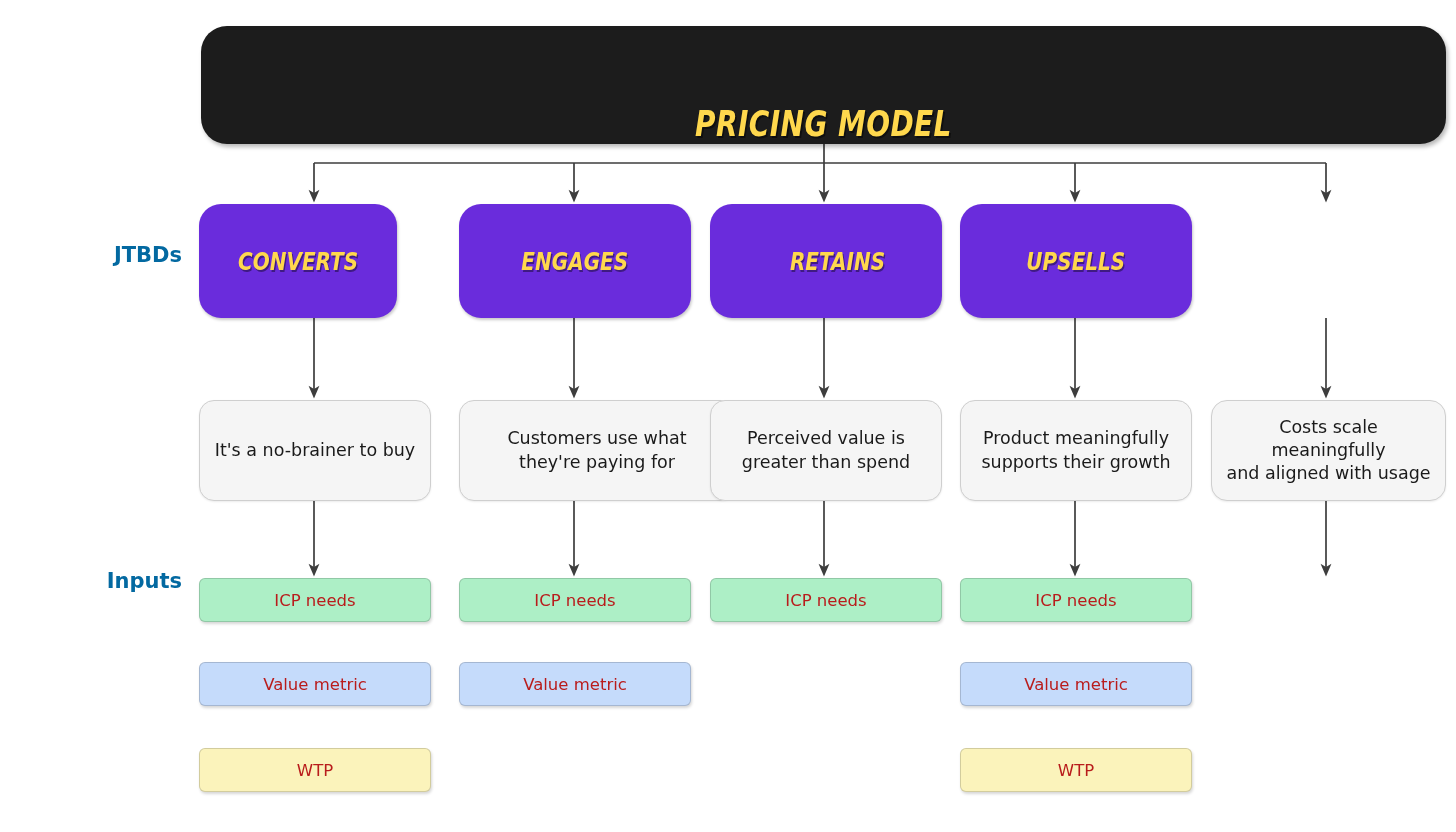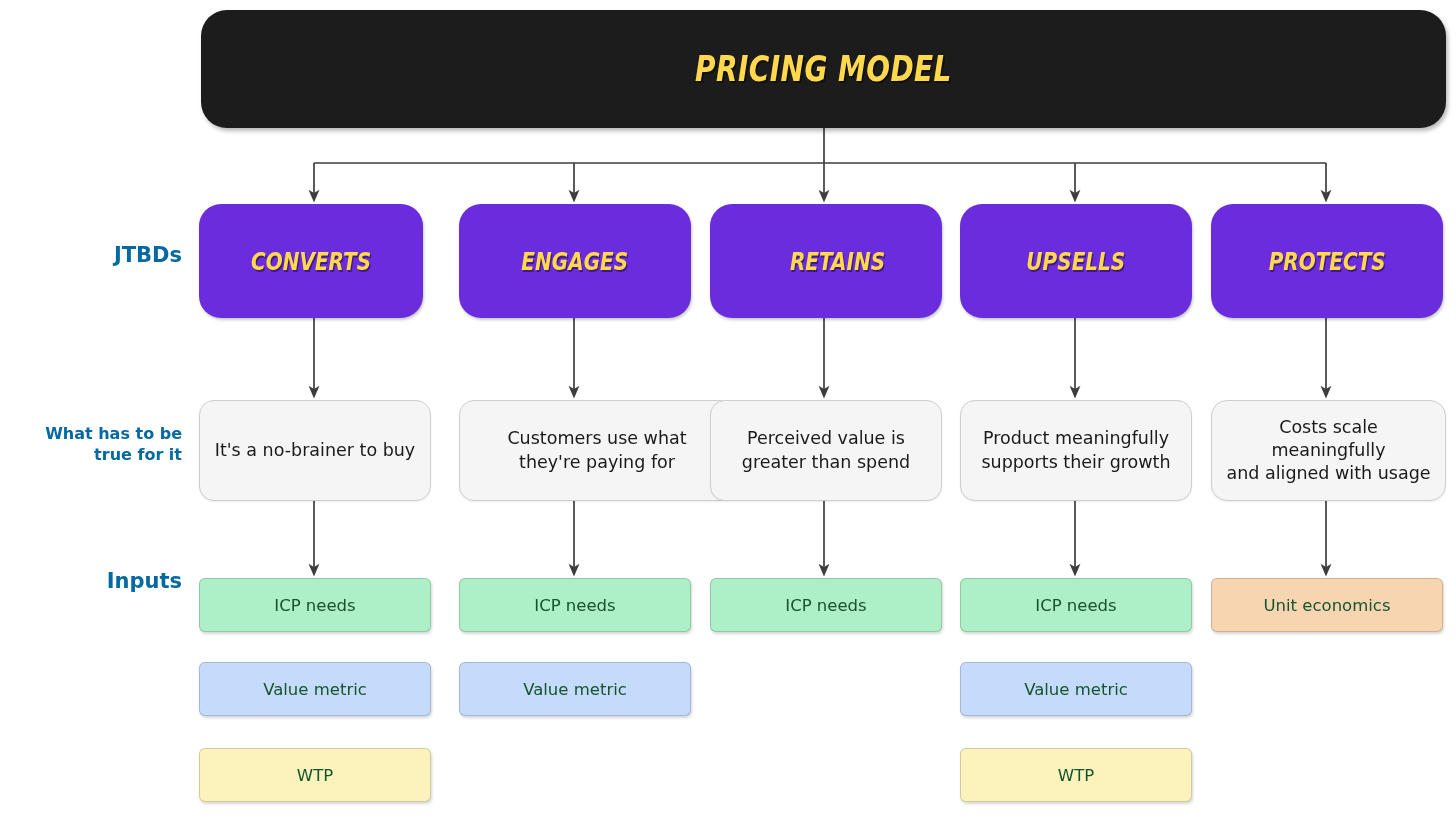--- a/index.html
+++ b/index.html
@@ -32,14 +32,14 @@
   .title-box {
     position: absolute;
     left: 201px;
-    top: 10px;
+    top: 26px;
     width: 1245px;
     height: 118px;
     background: #1c1c1c;
     border-radius: 26px;
     box-shadow: 2px 3px 4px rgba(0,0,0,0.28);
     display: flex;
-    align-items: center;
+    align-items: flex-end;
     justify-content: center;
   }
   .title-text {

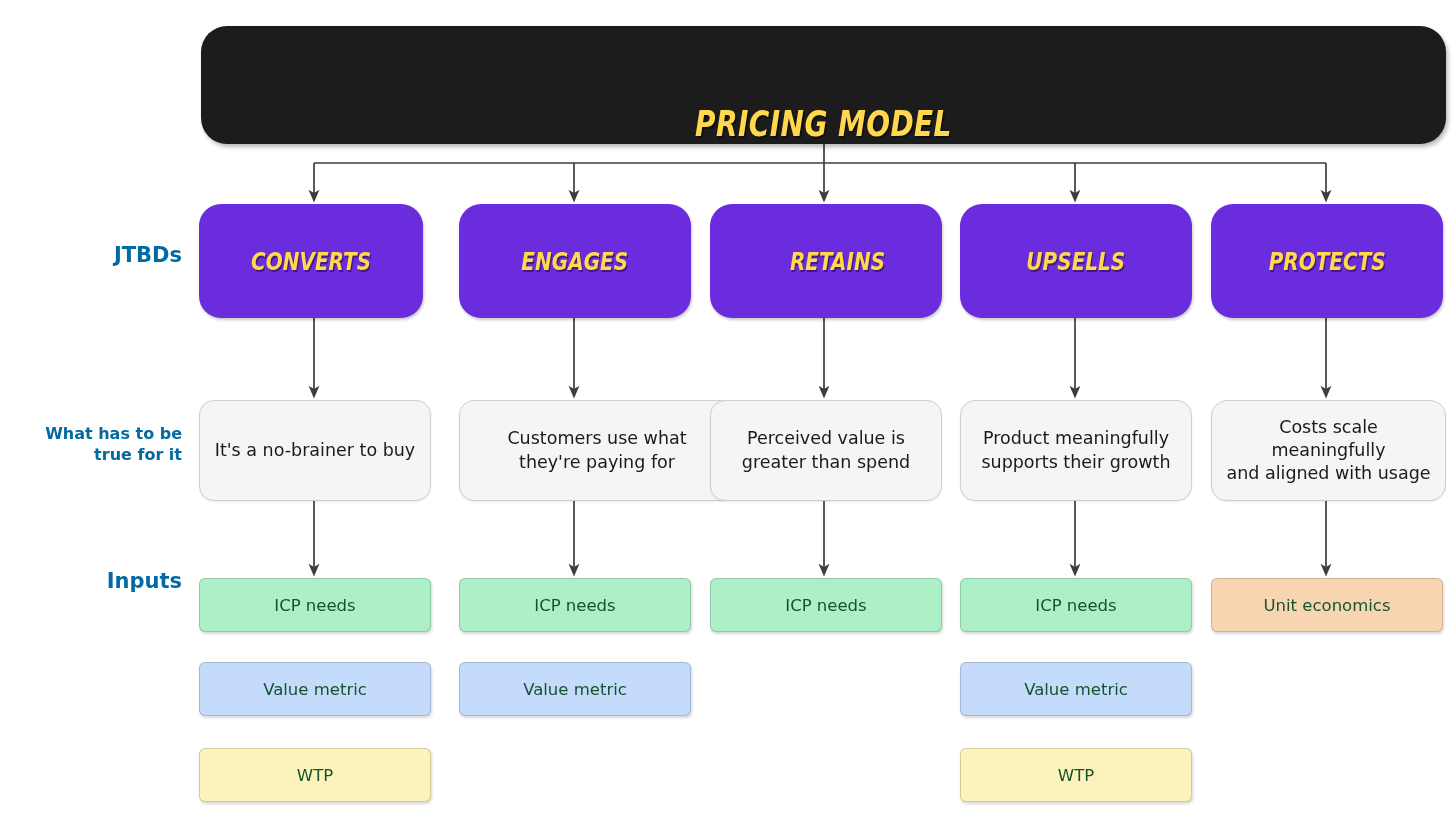--- a/index.html
+++ b/index.html
@@ -185,7 +185,7 @@
   </div>
   <div class="row-label" id="label-inputs">Inputs</div>
 
-  <div class="node jtbd" style="left:199px;width:224px;">
+  <div class="node jtbd" style="left:199px;width:198px;">
     <span class="jtbd-text">CONVERTS</span>
   </div>
   <div class="node truth" style="left:199px;width:232px;">

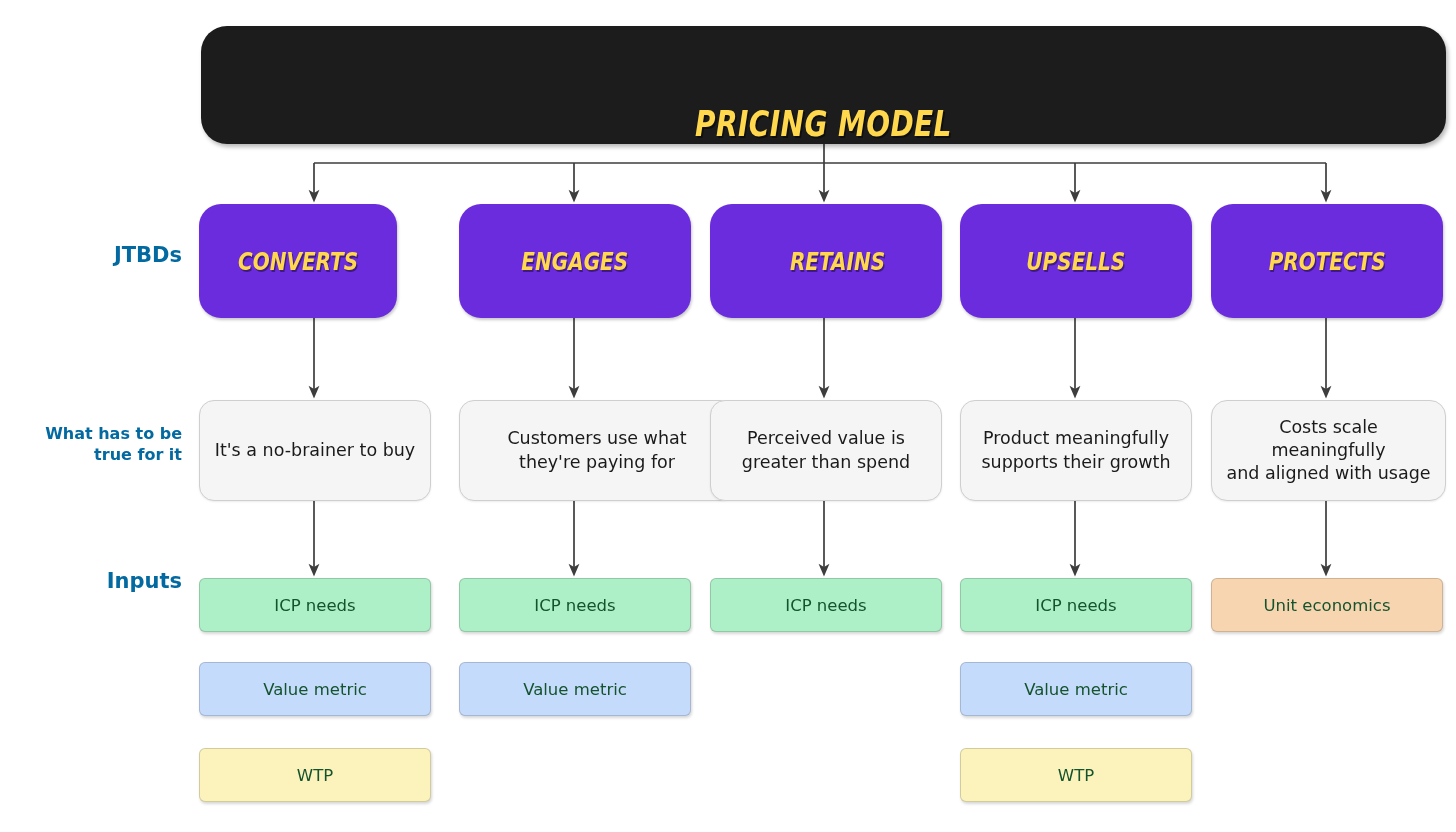--- a/index.html
+++ b/index.html
@@ -251,9 +251,6 @@
     <span>WTP</span>
   </div>
 
-  <div class="node jtbd" style="left:1211px;width:232px;">
-    <span class="jtbd-text">PROTECTS</span>
-  </div>
   <div class="node truth" style="left:1211px;width:235px;border-radius:16px;">
     <span>
       <span>Costs scale meaningfully</span><br>

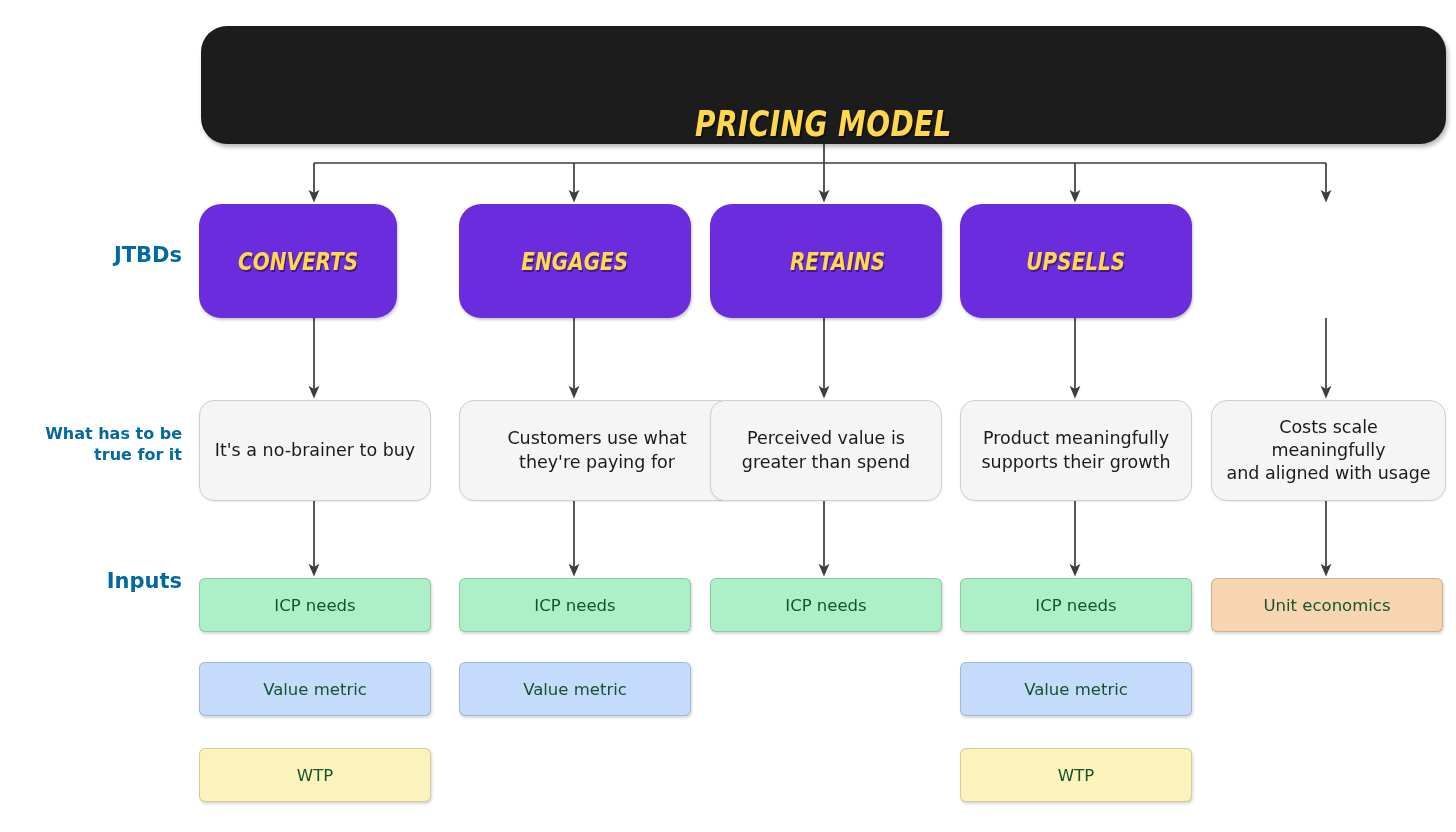--- a/index.html
+++ b/index.html
@@ -179,10 +179,6 @@
   </div>
 
   <div class="row-label" id="label-jtbds">JTBDs</div>
-  <div class="row-label" id="label-truth">
-    <div>What has to be</div>
-    <div>true for it</div>
-  </div>
   <div class="row-label" id="label-inputs">Inputs</div>
 
   <div class="node jtbd" style="left:199px;width:198px;">

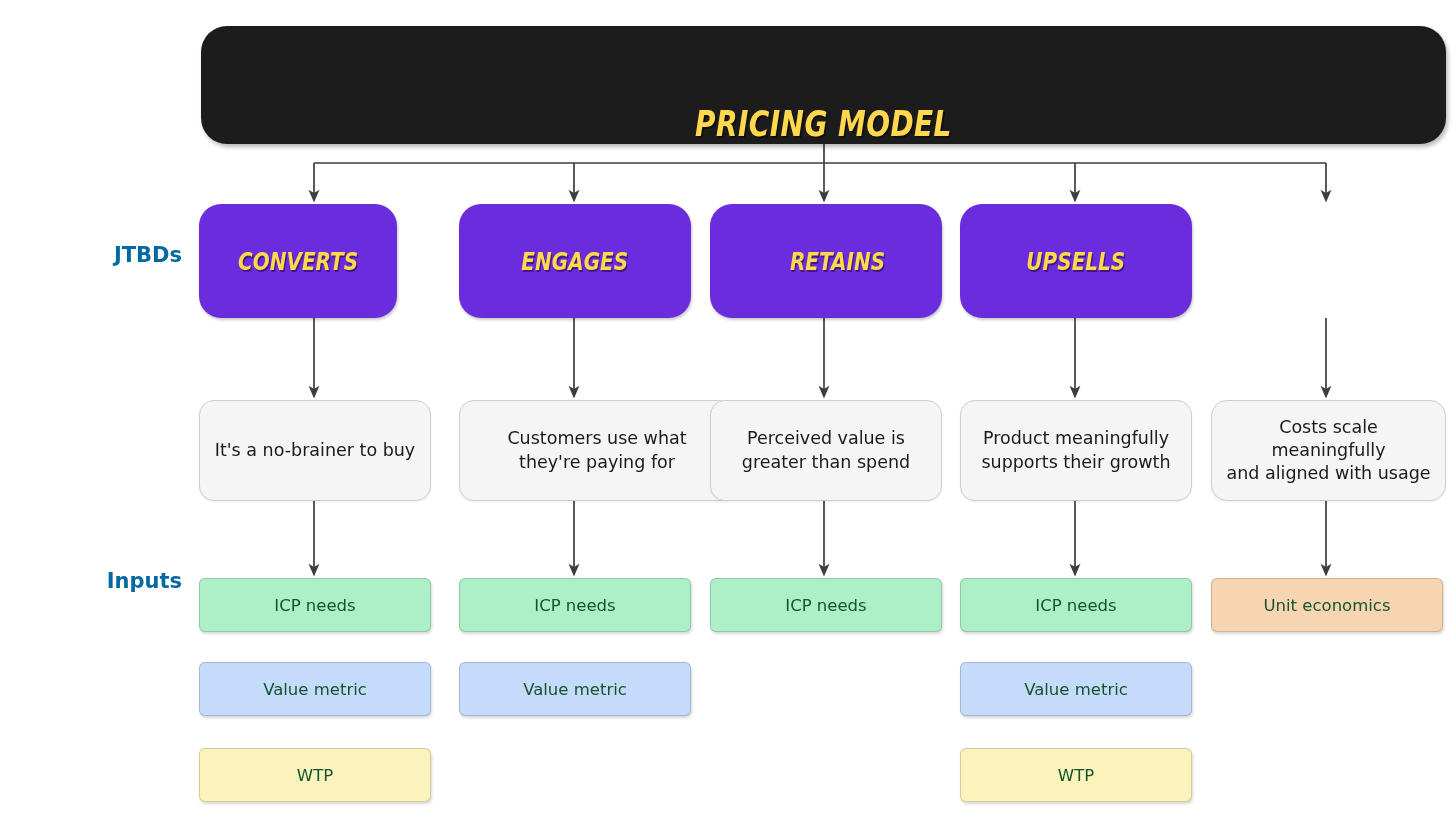--- a/index.html
+++ b/index.html
@@ -125,10 +125,10 @@
   }
 
   .node.input {
-    height: 54px;
+    height: 44px;
     border-radius: 6px;
     font-size: 16.5px;
-    color: #14532d;
+    color: #b91c1c;
     border: 1px solid rgba(0,0,0,0.16);
     box-shadow: 1px 2px 3px rgba(0,0,0,0.16);
   }

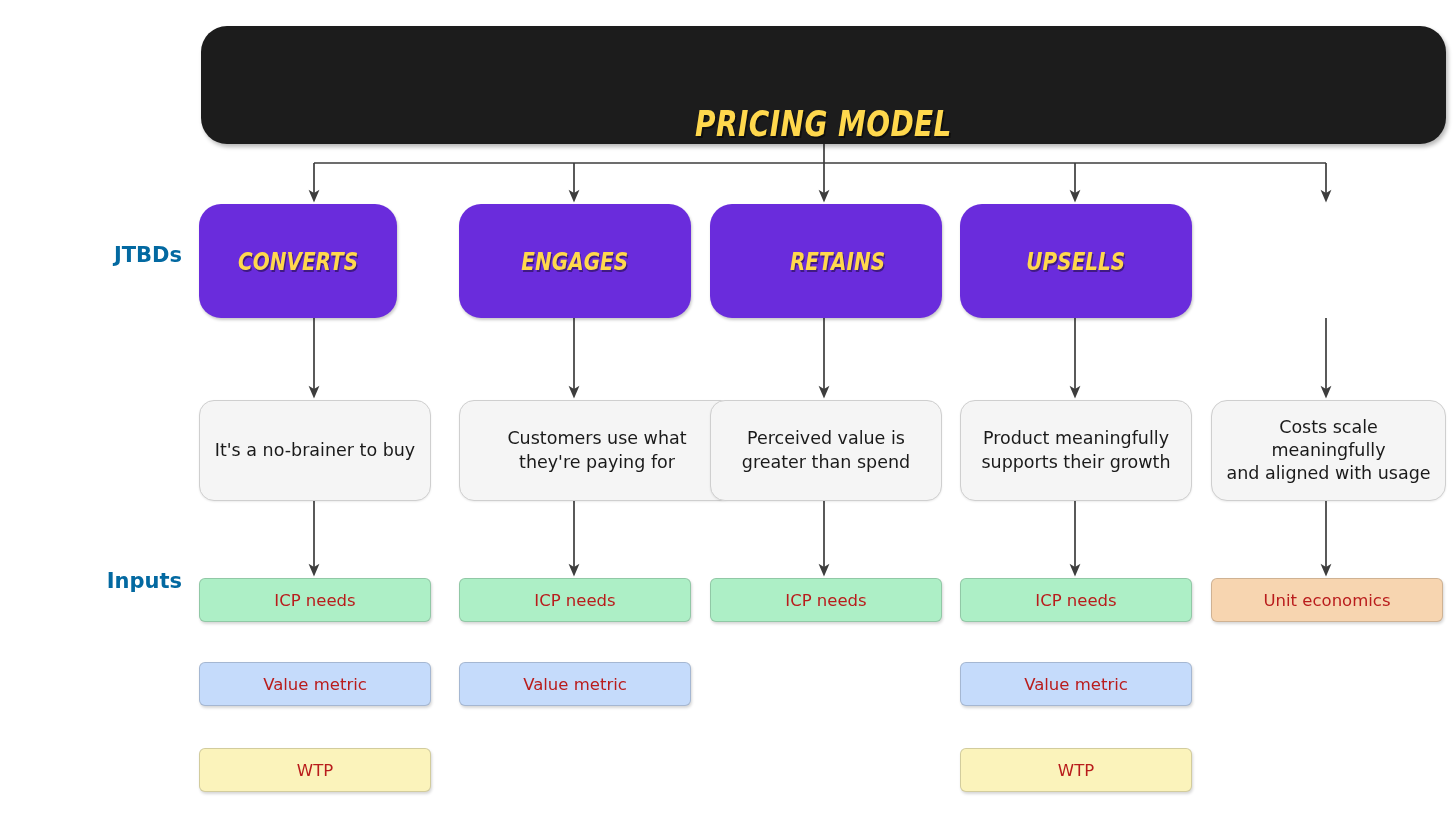--- a/index.html
+++ b/index.html
@@ -253,9 +253,6 @@
       <span>and aligned with usage</span>
     </span>
   </div>
-  <div class="node input peach" style="left:1211px;top:578px;width:232px;">
-    <span>Unit economics</span>
-  </div>
 
 </div>
 

